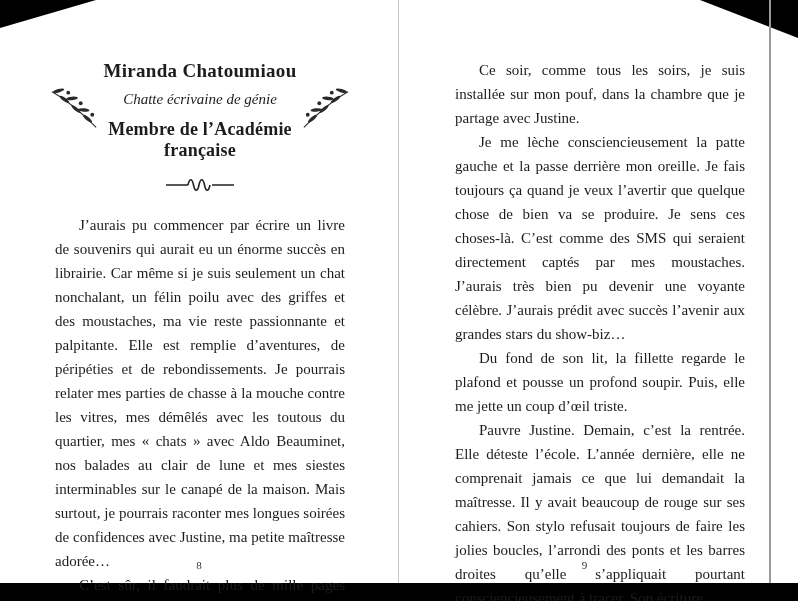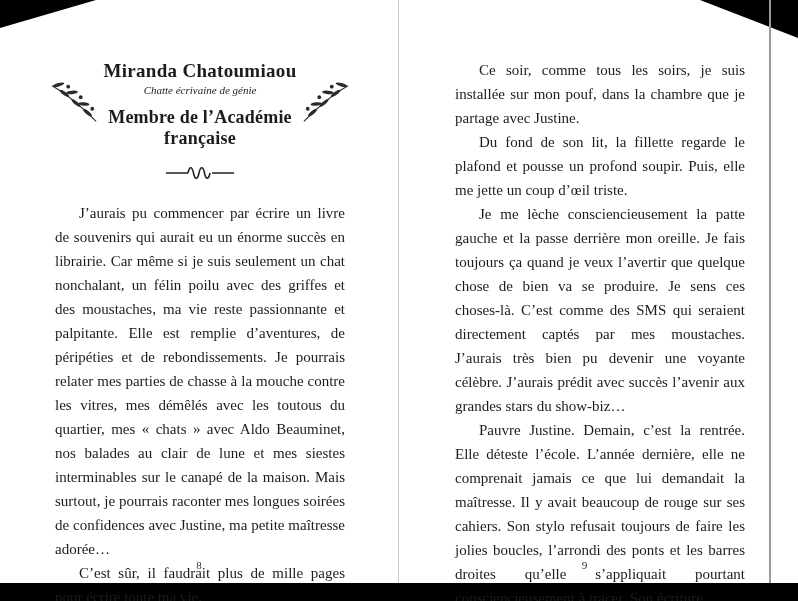--- a/index.html
+++ b/index.html
@@ -73,8 +73,8 @@
   }
   .chapter-subtitle {
     font-style: italic;
-    font-size: 11px;
-    margin-top: 2px;
+    font-size: 15px;
+    margin-top: 9px;
   }
   .chapter-affiliation {
     font-weight: bold;

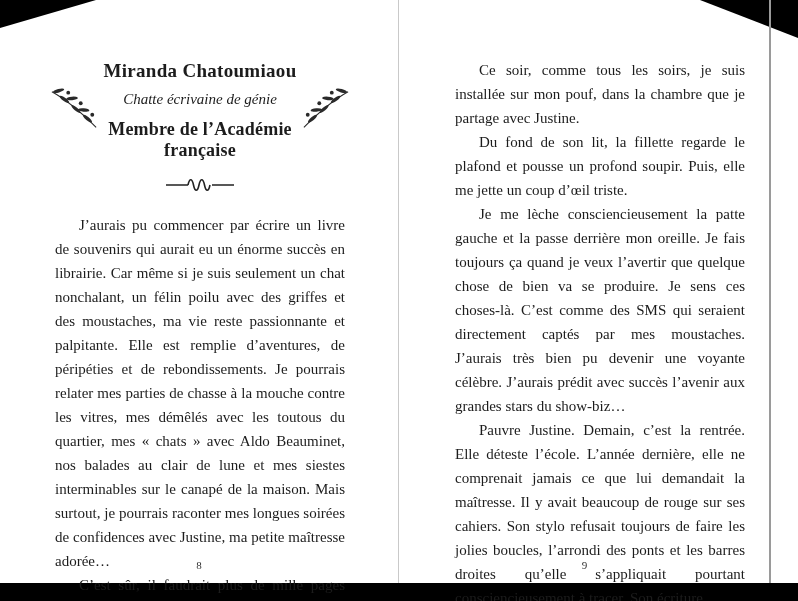--- a/index.html
+++ b/index.html
@@ -184,8 +184,8 @@
   <div class="text-col">
     <div class="body-text" style="margin-top:0;">
       <p>Ce soir, comme tous les soirs, je suis installée sur mon pouf, dans la chambre que je partage avec Justine.</p>
+      <p>Je me lèche consciencieusement la patte gauche et la passe derrière mon oreille. Je fais toujours ça quand je veux l’avertir que quelque chose de bien va se produire. Je sens ces choses-là. C’est comme des SMS qui seraient directement captés par mes moustaches. J’aurais très bien pu devenir une voyante célèbre. J’aurais prédit avec succès l’avenir aux grandes stars du show-biz…</p>
       <p>Du fond de son lit, la fillette regarde le plafond et pousse un profond soupir. Puis, elle me jette un coup d’œil triste.</p>
-      <p>Je me lèche consciencieusement la patte gauche et la passe derrière mon oreille. Je fais toujours ça quand je veux l’avertir que quelque chose de bien va se produire. Je sens ces choses-là. C’est comme des SMS qui seraient directement captés par mes moustaches. J’aurais très bien pu devenir une voyante célèbre. J’aurais prédit avec succès l’avenir aux grandes stars du show-biz…</p>
       <p>Pauvre Justine. Demain, c’est la rentrée. Elle déteste l’école. L’année dernière, elle ne comprenait jamais ce que lui demandait la maîtresse. Il y avait beaucoup de rouge sur ses cahiers. Son stylo refusait toujours de faire les jolies boucles, l’arrondi des ponts et les barres droites qu’elle s’appliquait pourtant consciencieusement à tracer. Son écriture,</p>
     </div>
   </div>

